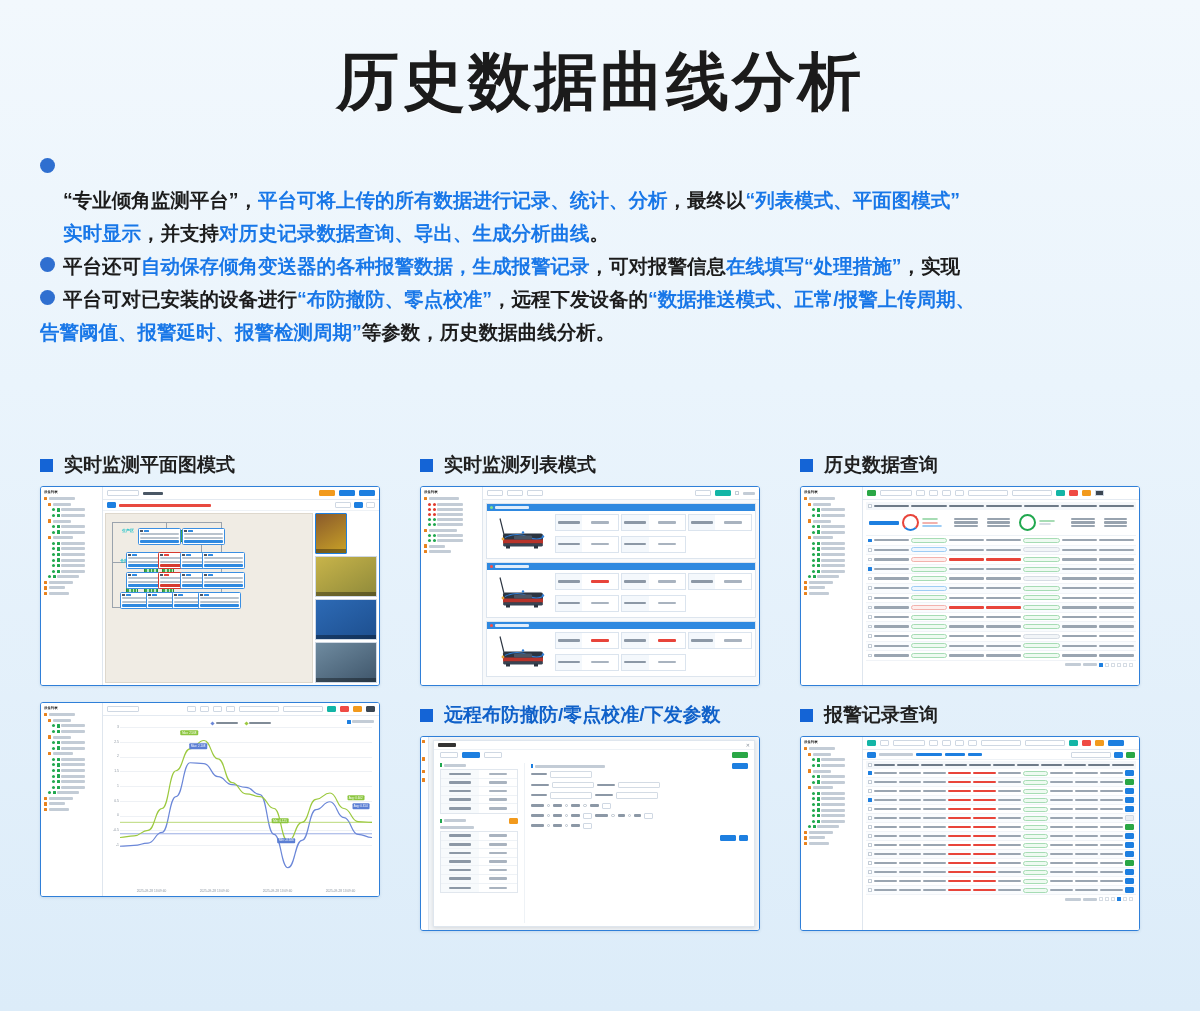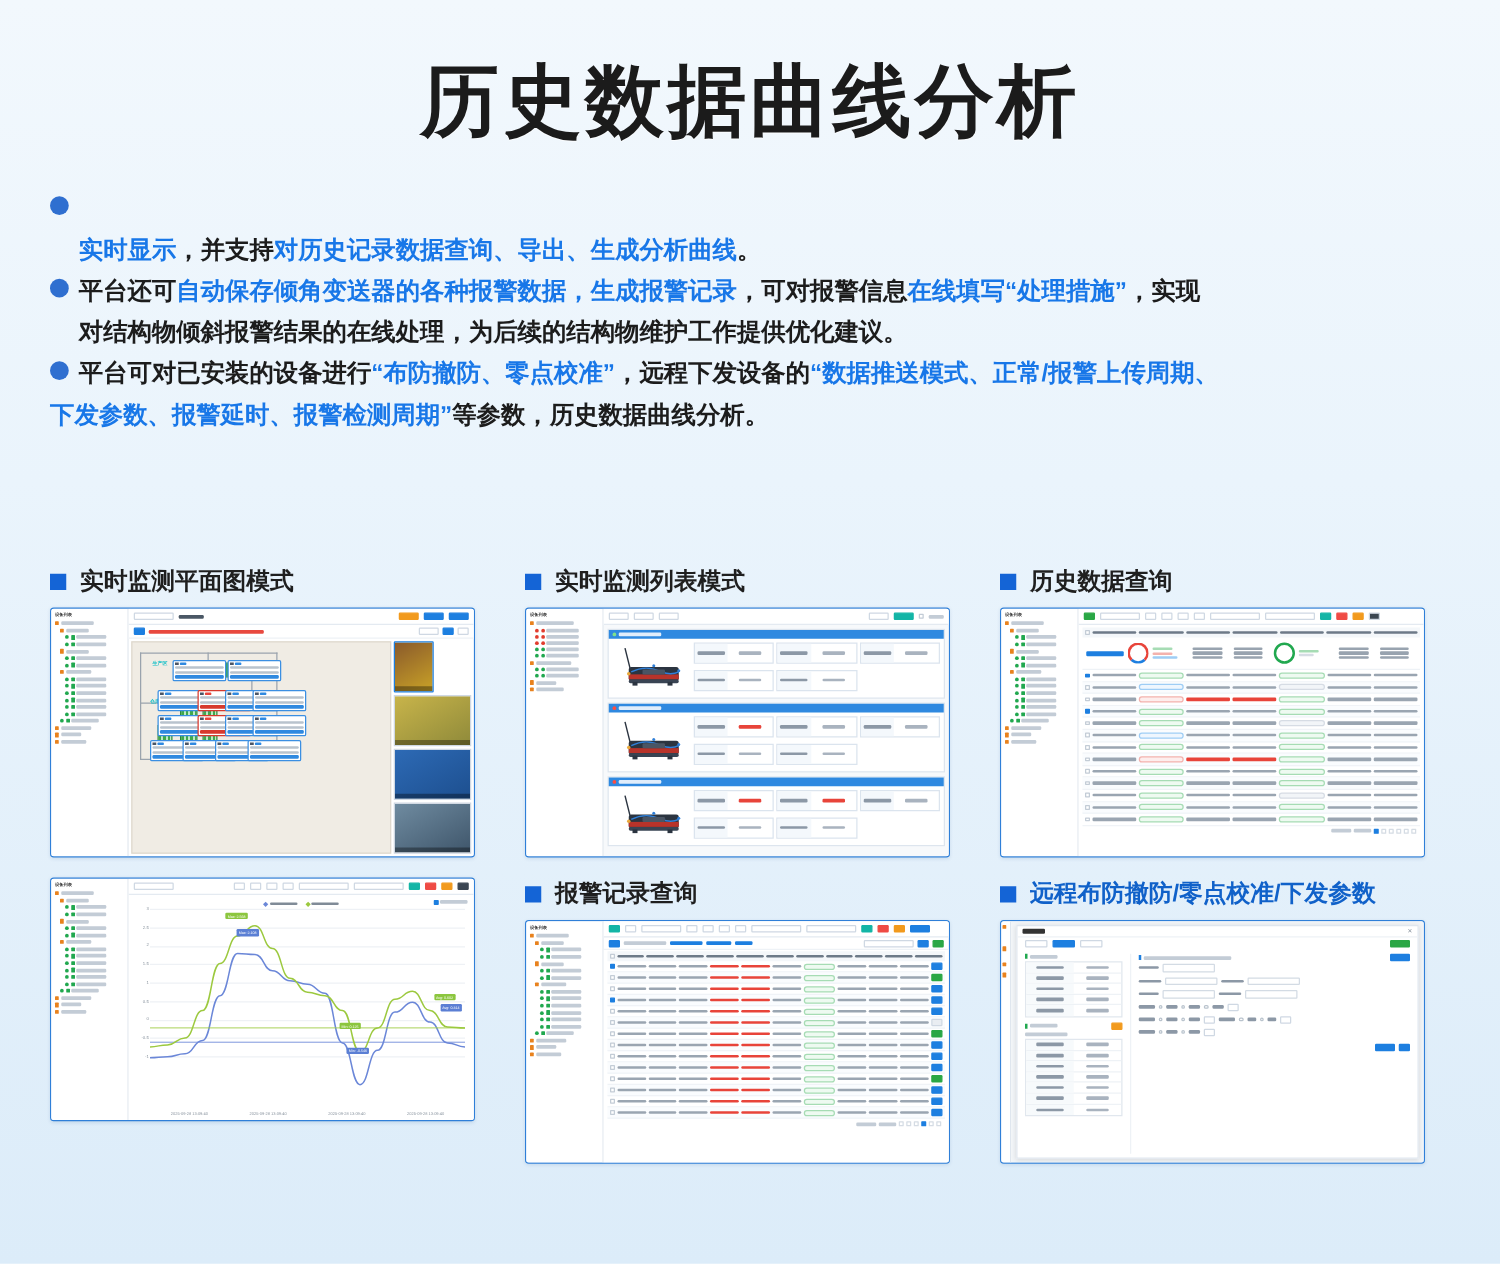--- a/index.html
+++ b/index.html
@@ -232,6 +232,7 @@
 
 <div class="intro" id="intro">
     <div class="bullet-row"><span class="dot"></span></div>
+    <div class="bullet-row"><span style="display: inline-block; width: 23px;"></span><span>“专业倾角监测平台”，</span><span class="hl">平台可将上传的所有数据进行记录、统计、分析</span><span>，最终以</span><span class="hl">“列表模式、平面图模式”</span></div>
     <div class="bullet-row"><span style="display: inline-block; width: 23px;"></span><span class="hl">实时显示</span><span>，并支持</span><span class="hl">对历史记录数据查询、导出、生成分析曲线</span><span>。</span></div>
     <div class="bullet-row"><span class="dot"></span><span>平台还可</span><span class="hl">自动保存倾角变送器的各种报警数据，生成报警记录</span><span>，可对报警信息</span><span class="hl">在线填写“处理措施”</span><span>，实现</span></div>
     <div class="bullet-row"><span style="display: inline-block; width: 23px;"></span><span>对结构物倾斜报警结果的在线处理，为后续的结构物维护工作提供优化建议。</span></div>

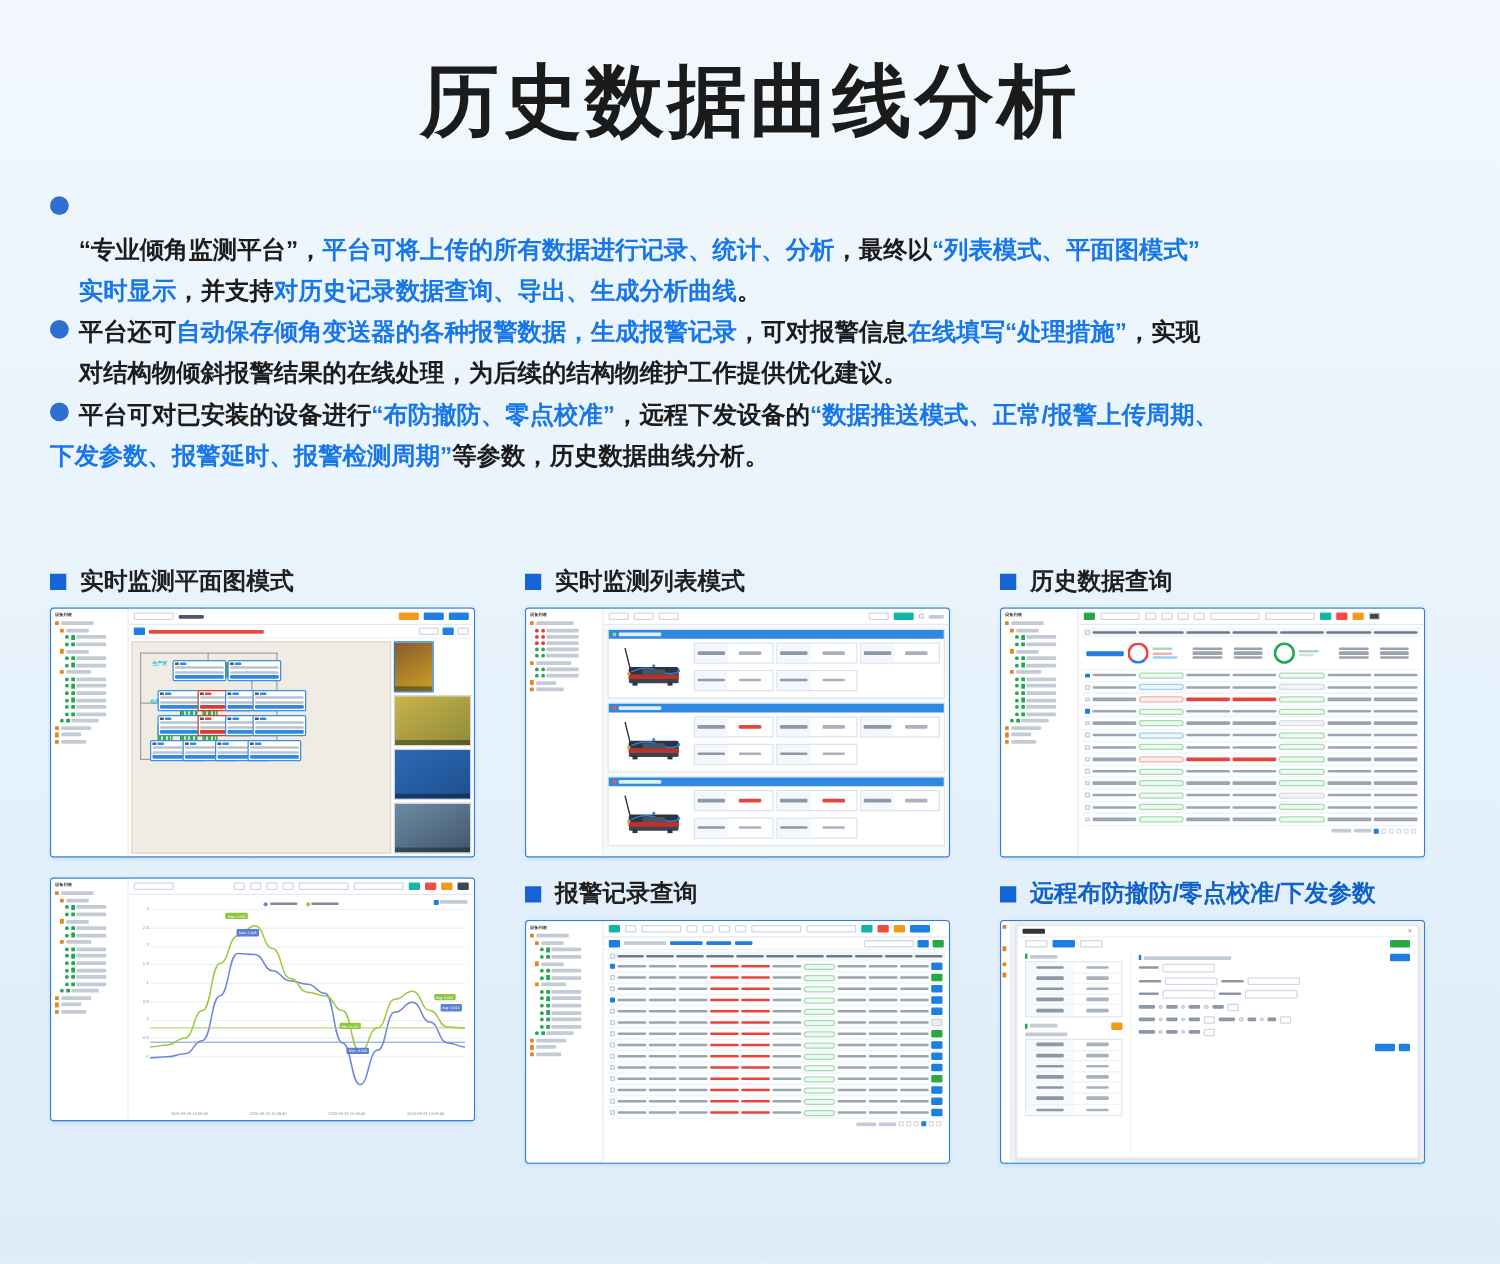--- a/index.html
+++ b/index.html
@@ -235,7 +235,6 @@
     <div class="bullet-row"><span style="display: inline-block; width: 23px;"></span><span>“专业倾角监测平台”，</span><span class="hl">平台可将上传的所有数据进行记录、统计、分析</span><span>，最终以</span><span class="hl">“列表模式、平面图模式”</span></div>
     <div class="bullet-row"><span style="display: inline-block; width: 23px;"></span><span class="hl">实时显示</span><span>，并支持</span><span class="hl">对历史记录数据查询、导出、生成分析曲线</span><span>。</span></div>
     <div class="bullet-row"><span class="dot"></span><span>平台还可</span><span class="hl">自动保存倾角变送器的各种报警数据，生成报警记录</span><span>，可对报警信息</span><span class="hl">在线填写“处理措施”</span><span>，实现</span></div>
-    <div class="bullet-row"><span style="display: inline-block; width: 23px;"></span><span>对结构物倾斜报警结果的在线处理，为后续的结构物维护工作提供优化建议。</span></div>
     <div class="bullet-row"><span class="dot"></span><span>平台可对已安装的设备进行</span><span class="hl">“布防撤防、零点校准”</span><span>，远程下发设备的</span><span class="hl">“数据推送模式、正常/报警上传周期、</span></div>
     <div class="bullet-row"><span style="display: inline-block; width: 0px;"></span><span class="hl">下发参数、报警延时、报警检测周期”</span><span>等参数，历史数据曲线分析。</span></div>
   </div>

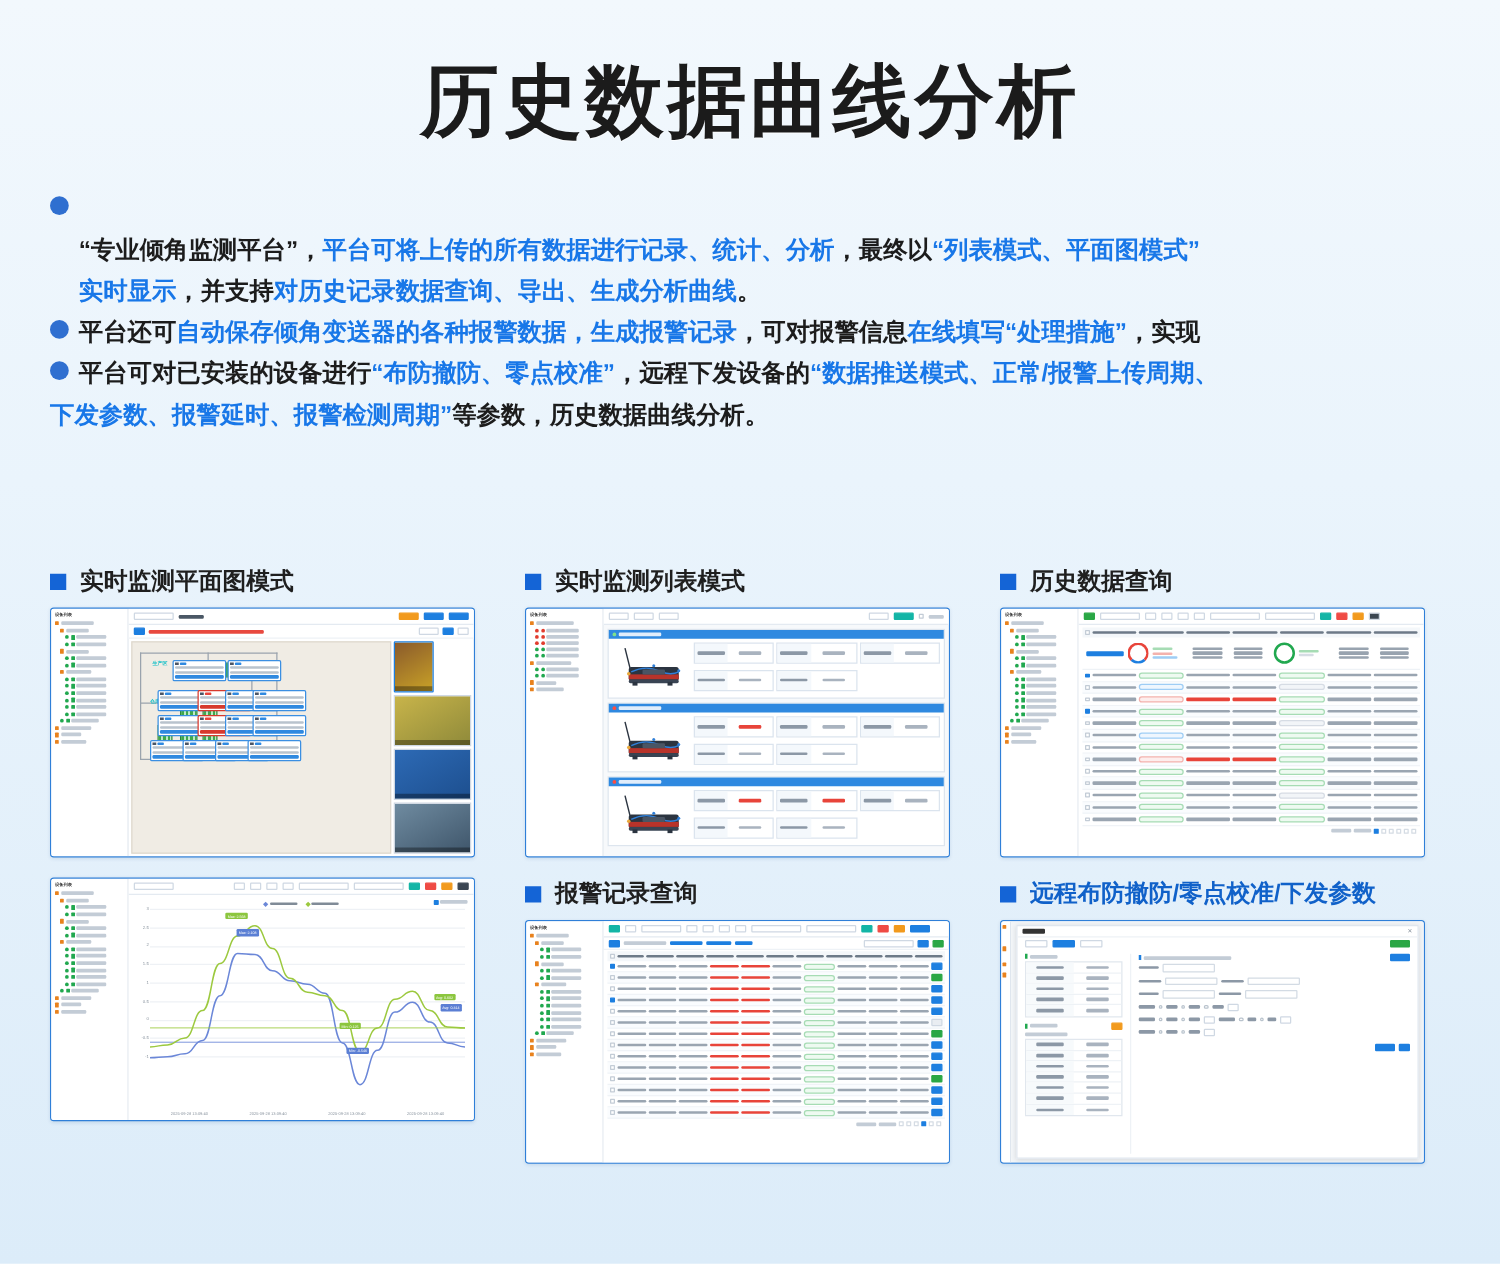--- a/index.html
+++ b/index.html
@@ -236,7 +236,7 @@
     <div class="bullet-row"><span style="display: inline-block; width: 23px;"></span><span class="hl">实时显示</span><span>，并支持</span><span class="hl">对历史记录数据查询、导出、生成分析曲线</span><span>。</span></div>
     <div class="bullet-row"><span class="dot"></span><span>平台还可</span><span class="hl">自动保存倾角变送器的各种报警数据，生成报警记录</span><span>，可对报警信息</span><span class="hl">在线填写“处理措施”</span><span>，实现</span></div>
     <div class="bullet-row"><span class="dot"></span><span>平台可对已安装的设备进行</span><span class="hl">“布防撤防、零点校准”</span><span>，远程下发设备的</span><span class="hl">“数据推送模式、正常/报警上传周期、</span></div>
-    <div class="bullet-row"><span style="display: inline-block; width: 0px;"></span><span class="hl">下发参数、报警延时、报警检测周期”</span><span>等参数，历史数据曲线分析。</span></div>
+    <div class="bullet-row"><span style="display: inline-block; width: 0px;"></span><span class="hl">告警阈值、报警延时、报警检测周期”</span><span>等参数，历史数据曲线分析。</span></div>
   </div>
 
 <div class="grid">

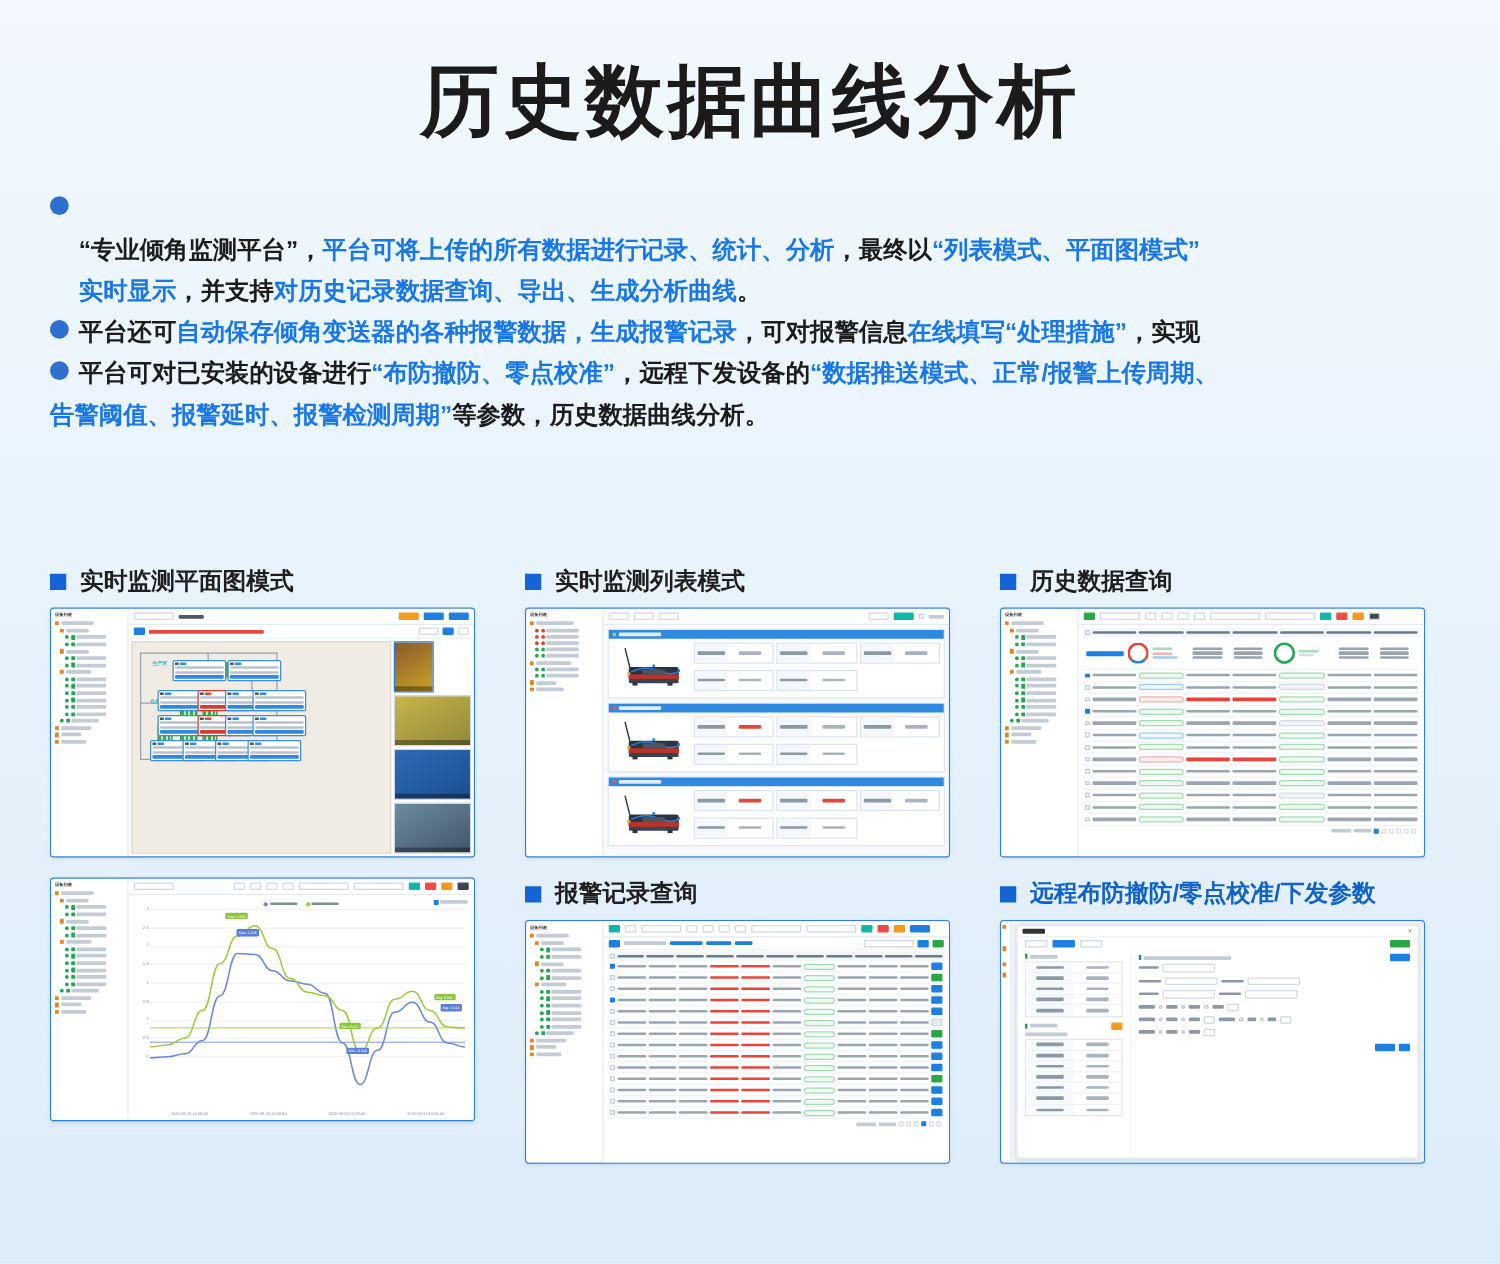--- a/index.html
+++ b/index.html
@@ -1250,6 +1250,216 @@
                 <div class="xtick" style="left: 62.5%;">2025-09-28 13:09:40</div>
                 <div class="xtick" style="left: 87.5%;">2025-09-28 13:09:40</div>
               </div>
+          </div>
+        </div>
+      </div>
+    </div>
+  </div>
+
+  <div class="cell r2">
+    <div class="cap blue-txt">
+      <span class="sq"></span>
+      <span>远程布防撤防/零点校准/下发参数</span>
+    </div>
+    <div class="shot">
+      <div class="app">
+        <div class="side" style="width:8px;flex:0 0 8px;padding:3px 1px">
+          <div class="sqi sq-o" style="margin-bottom:14px"></div>
+          <div class="sqi sq-o" style="margin-bottom:9px"></div>
+          <div class="sqi sq-o" style="margin-bottom:5px"></div>
+          <div class="sqi sq-o"></div>
+        </div>
+        <div class="dlgbg">
+          <div class="dlg">
+            <div class="dlg-h">
+              <span class="tline" style="width:18px;background:#333;height:3.4px"></span>
+              <span class="spacer"></span>
+              <span style="font-size:5px;color:#8a949f;line-height:1">✕</span>
+            </div>
+            <div class="dlg-tabs">
+              <span class="tab"></span>
+              <span class="tab on"></span>
+              <span class="tab"></span>
+              <span class="spacer"></span>
+              <span class="btn btn-w btn-grn"></span>
+            </div>
+            <div class="dlg-body">
+              <div class="dl-left">
+                <div class="secttl">
+                    <span class="bar-g"></span>
+                    <span class="tline" style="width:22px"></span>
+                  </div>
+                <div class="kvtbl" id="rc-rt">
+                    <div class="kv">
+                      <div class="kvk">
+                        <i class="tk"></i>
+                      </div>
+                      <div class="kvv">
+                        <i class="tv"></i>
+                      </div>
+                    </div>
+                    <div class="kv">
+                      <div class="kvk">
+                        <i class="tk"></i>
+                      </div>
+                      <div class="kvv">
+                        <i class="tv"></i>
+                      </div>
+                    </div>
+                    <div class="kv">
+                      <div class="kvk">
+                        <i class="tk"></i>
+                      </div>
+                      <div class="kvv">
+                        <i class="tv"></i>
+                      </div>
+                    </div>
+                    <div class="kv">
+                      <div class="kvk">
+                        <i class="tk"></i>
+                      </div>
+                      <div class="kvv">
+                        <i class="tv"></i>
+                      </div>
+                    </div>
+                    <div class="kv">
+                      <div class="kvk">
+                        <i class="tk"></i>
+                      </div>
+                      <div class="kvv">
+                        <i class="tv"></i>
+                      </div>
+                    </div>
+                  </div>
+                <div class="secttl" style="margin-top:4px">
+                  <span class="bar-g"></span>
+                    <span class="tline" style="width:22px"></span>
+                  <span class="spacer"></span>
+                    <span class="btn btn-s btn-org"></span>
+                </div>
+                <div class="tline" style="width:34px;margin-bottom:2px"></div>
+                <div class="kvtbl" id="rc-pm">
+                    <div class="kv">
+                      <div class="kvk">
+                        <i class="tk"></i>
+                      </div>
+                      <div class="kvv">
+                        <i class="tv"></i>
+                      </div>
+                    </div>
+                    <div class="kv">
+                      <div class="kvk">
+                        <i class="tk"></i>
+                      </div>
+                      <div class="kvv">
+                        <i class="tv"></i>
+                      </div>
+                    </div>
+                    <div class="kv">
+                      <div class="kvk">
+                        <i class="tk"></i>
+                      </div>
+                      <div class="kvv">
+                        <i class="tv"></i>
+                      </div>
+                    </div>
+                    <div class="kv">
+                      <div class="kvk">
+                        <i class="tk"></i>
+                      </div>
+                      <div class="kvv">
+                        <i class="tv"></i>
+                      </div>
+                    </div>
+                    <div class="kv">
+                      <div class="kvk">
+                        <i class="tk"></i>
+                      </div>
+                      <div class="kvv">
+                        <i class="tv"></i>
+                      </div>
+                    </div>
+                    <div class="kv">
+                      <div class="kvk">
+                        <i class="tk"></i>
+                      </div>
+                      <div class="kvv">
+                        <i class="tv"></i>
+                      </div>
+                    </div>
+                    <div class="kv">
+                      <div class="kvk">
+                        <i class="tk"></i>
+                      </div>
+                      <div class="kvv">
+                        <i class="tv"></i>
+                      </div>
+                    </div>
+                  </div>
+              </div>
+              <div class="dl-right">
+                <div class="secttl">
+                  <span class="bar-b"></span>
+                    <span class="tline" style="width:70px"></span>
+                  <span class="spacer"></span>
+                    <span class="btn btn-w btn-blue"></span>
+                </div>
+                <div id="rc-form">
+                    <div class="frm-row">
+                      <span class="lbl-s" style="width: 16px;"></span>
+                      <span class="inp" style="width: 42px;"></span>
+                    </div>
+                    <div class="frm-row">
+                      <span class="lbl-s" style="width: 18px;"></span>
+                      <span class="inp" style="width: 42px;"></span>
+                      <span class="lbl-s" style="width: 18px;"></span>
+                      <span class="inp" style="width: 42px;"></span>
+                    </div>
+                    <div class="frm-row">
+                      <span class="lbl-s" style="width: 16px;"></span>
+                      <span class="inp" style="width: 42px;"></span>
+                      <span class="lbl-s" style="width: 18px;"></span>
+                      <span class="inp" style="width: 42px;"></span>
+                    </div>
+                    <div class="frm-row">
+                      <span class="lbl-s" style="width: 13px;"></span>
+                      <span class="radio"></span>
+                      <span class="lbl-s" style="width: 9px;"></span>
+                      <span class="radio"></span>
+                      <span class="lbl-s" style="width: 9px;"></span>
+                      <span class="radio"></span>
+                      <span class="lbl-s" style="width: 9px;"></span>
+                      <span class="btn btn-s" style="flex: 0 0 9px;"></span>
+                    </div>
+                    <div class="frm-row">
+                      <span class="lbl-s" style="width: 13px;"></span>
+                      <span class="radio"></span>
+                      <span class="lbl-s" style="width: 9px;"></span>
+                      <span class="radio"></span>
+                      <span class="lbl-s" style="width: 9px;"></span>
+                      <span class="btn btn-s" style="flex: 0 0 9px;"></span>
+                      <span class="lbl-s" style="width: 13px;"></span>
+                      <span class="radio"></span>
+                      <span class="lbl-s" style="width: 7px;"></span>
+                      <span class="radio"></span>
+                      <span class="lbl-s" style="width: 7px;"></span>
+                      <span class="btn btn-s" style="flex: 0 0 9px;"></span>
+                    </div>
+                    <div class="frm-row">
+                      <span class="lbl-s" style="width: 13px;"></span>
+                      <span class="radio"></span>
+                      <span class="lbl-s" style="width: 9px;"></span>
+                      <span class="radio"></span>
+                      <span class="lbl-s" style="width: 9px;"></span>
+                      <span class="btn btn-s" style="flex: 0 0 9px;"></span>
+                    </div>
+                  </div>
+                <div style="display:flex;gap:3px;justify-content:flex-end;margin-top:6px">
+                  <span class="btn btn-w btn-blue"></span>
+                  <span class="btn btn-s btn-blue"></span>
+                </div>
+              </div>
+            </div>
           </div>
         </div>
       </div>
@@ -1607,216 +1817,6 @@
     </div>
   </div>
 
-  <div class="cell r2">
-    <div class="cap blue-txt">
-      <span class="sq"></span>
-      <span>远程布防撤防/零点校准/下发参数</span>
-    </div>
-    <div class="shot">
-      <div class="app">
-        <div class="side" style="width:8px;flex:0 0 8px;padding:3px 1px">
-          <div class="sqi sq-o" style="margin-bottom:14px"></div>
-          <div class="sqi sq-o" style="margin-bottom:9px"></div>
-          <div class="sqi sq-o" style="margin-bottom:5px"></div>
-          <div class="sqi sq-o"></div>
-        </div>
-        <div class="dlgbg">
-          <div class="dlg">
-            <div class="dlg-h">
-              <span class="tline" style="width:18px;background:#333;height:3.4px"></span>
-              <span class="spacer"></span>
-              <span style="font-size:5px;color:#8a949f;line-height:1">✕</span>
-            </div>
-            <div class="dlg-tabs">
-              <span class="tab"></span>
-              <span class="tab on"></span>
-              <span class="tab"></span>
-              <span class="spacer"></span>
-              <span class="btn btn-w btn-grn"></span>
-            </div>
-            <div class="dlg-body">
-              <div class="dl-left">
-                <div class="secttl">
-                    <span class="bar-g"></span>
-                    <span class="tline" style="width:22px"></span>
-                  </div>
-                <div class="kvtbl" id="rc-rt">
-                    <div class="kv">
-                      <div class="kvk">
-                        <i class="tk"></i>
-                      </div>
-                      <div class="kvv">
-                        <i class="tv"></i>
-                      </div>
-                    </div>
-                    <div class="kv">
-                      <div class="kvk">
-                        <i class="tk"></i>
-                      </div>
-                      <div class="kvv">
-                        <i class="tv"></i>
-                      </div>
-                    </div>
-                    <div class="kv">
-                      <div class="kvk">
-                        <i class="tk"></i>
-                      </div>
-                      <div class="kvv">
-                        <i class="tv"></i>
-                      </div>
-                    </div>
-                    <div class="kv">
-                      <div class="kvk">
-                        <i class="tk"></i>
-                      </div>
-                      <div class="kvv">
-                        <i class="tv"></i>
-                      </div>
-                    </div>
-                    <div class="kv">
-                      <div class="kvk">
-                        <i class="tk"></i>
-                      </div>
-                      <div class="kvv">
-                        <i class="tv"></i>
-                      </div>
-                    </div>
-                  </div>
-                <div class="secttl" style="margin-top:4px">
-                  <span class="bar-g"></span>
-                    <span class="tline" style="width:22px"></span>
-                  <span class="spacer"></span>
-                    <span class="btn btn-s btn-org"></span>
-                </div>
-                <div class="tline" style="width:34px;margin-bottom:2px"></div>
-                <div class="kvtbl" id="rc-pm">
-                    <div class="kv">
-                      <div class="kvk">
-                        <i class="tk"></i>
-                      </div>
-                      <div class="kvv">
-                        <i class="tv"></i>
-                      </div>
-                    </div>
-                    <div class="kv">
-                      <div class="kvk">
-                        <i class="tk"></i>
-                      </div>
-                      <div class="kvv">
-                        <i class="tv"></i>
-                      </div>
-                    </div>
-                    <div class="kv">
-                      <div class="kvk">
-                        <i class="tk"></i>
-                      </div>
-                      <div class="kvv">
-                        <i class="tv"></i>
-                      </div>
-                    </div>
-                    <div class="kv">
-                      <div class="kvk">
-                        <i class="tk"></i>
-                      </div>
-                      <div class="kvv">
-                        <i class="tv"></i>
-                      </div>
-                    </div>
-                    <div class="kv">
-                      <div class="kvk">
-                        <i class="tk"></i>
-                      </div>
-                      <div class="kvv">
-                        <i class="tv"></i>
-                      </div>
-                    </div>
-                    <div class="kv">
-                      <div class="kvk">
-                        <i class="tk"></i>
-                      </div>
-                      <div class="kvv">
-                        <i class="tv"></i>
-                      </div>
-                    </div>
-                    <div class="kv">
-                      <div class="kvk">
-                        <i class="tk"></i>
-                      </div>
-                      <div class="kvv">
-                        <i class="tv"></i>
-                      </div>
-                    </div>
-                  </div>
-              </div>
-              <div class="dl-right">
-                <div class="secttl">
-                  <span class="bar-b"></span>
-                    <span class="tline" style="width:70px"></span>
-                  <span class="spacer"></span>
-                    <span class="btn btn-w btn-blue"></span>
-                </div>
-                <div id="rc-form">
-                    <div class="frm-row">
-                      <span class="lbl-s" style="width: 16px;"></span>
-                      <span class="inp" style="width: 42px;"></span>
-                    </div>
-                    <div class="frm-row">
-                      <span class="lbl-s" style="width: 18px;"></span>
-                      <span class="inp" style="width: 42px;"></span>
-                      <span class="lbl-s" style="width: 18px;"></span>
-                      <span class="inp" style="width: 42px;"></span>
-                    </div>
-                    <div class="frm-row">
-                      <span class="lbl-s" style="width: 16px;"></span>
-                      <span class="inp" style="width: 42px;"></span>
-                      <span class="lbl-s" style="width: 18px;"></span>
-                      <span class="inp" style="width: 42px;"></span>
-                    </div>
-                    <div class="frm-row">
-                      <span class="lbl-s" style="width: 13px;"></span>
-                      <span class="radio"></span>
-                      <span class="lbl-s" style="width: 9px;"></span>
-                      <span class="radio"></span>
-                      <span class="lbl-s" style="width: 9px;"></span>
-                      <span class="radio"></span>
-                      <span class="lbl-s" style="width: 9px;"></span>
-                      <span class="btn btn-s" style="flex: 0 0 9px;"></span>
-                    </div>
-                    <div class="frm-row">
-                      <span class="lbl-s" style="width: 13px;"></span>
-                      <span class="radio"></span>
-                      <span class="lbl-s" style="width: 9px;"></span>
-                      <span class="radio"></span>
-                      <span class="lbl-s" style="width: 9px;"></span>
-                      <span class="btn btn-s" style="flex: 0 0 9px;"></span>
-                      <span class="lbl-s" style="width: 13px;"></span>
-                      <span class="radio"></span>
-                      <span class="lbl-s" style="width: 7px;"></span>
-                      <span class="radio"></span>
-                      <span class="lbl-s" style="width: 7px;"></span>
-                      <span class="btn btn-s" style="flex: 0 0 9px;"></span>
-                    </div>
-                    <div class="frm-row">
-                      <span class="lbl-s" style="width: 13px;"></span>
-                      <span class="radio"></span>
-                      <span class="lbl-s" style="width: 9px;"></span>
-                      <span class="radio"></span>
-                      <span class="lbl-s" style="width: 9px;"></span>
-                      <span class="btn btn-s" style="flex: 0 0 9px;"></span>
-                    </div>
-                  </div>
-                <div style="display:flex;gap:3px;justify-content:flex-end;margin-top:6px">
-                  <span class="btn btn-w btn-blue"></span>
-                  <span class="btn btn-s btn-blue"></span>
-                </div>
-              </div>
-            </div>
-          </div>
-        </div>
-      </div>
-    </div>
-  </div>
-
 </div>
 
 </body></html>

